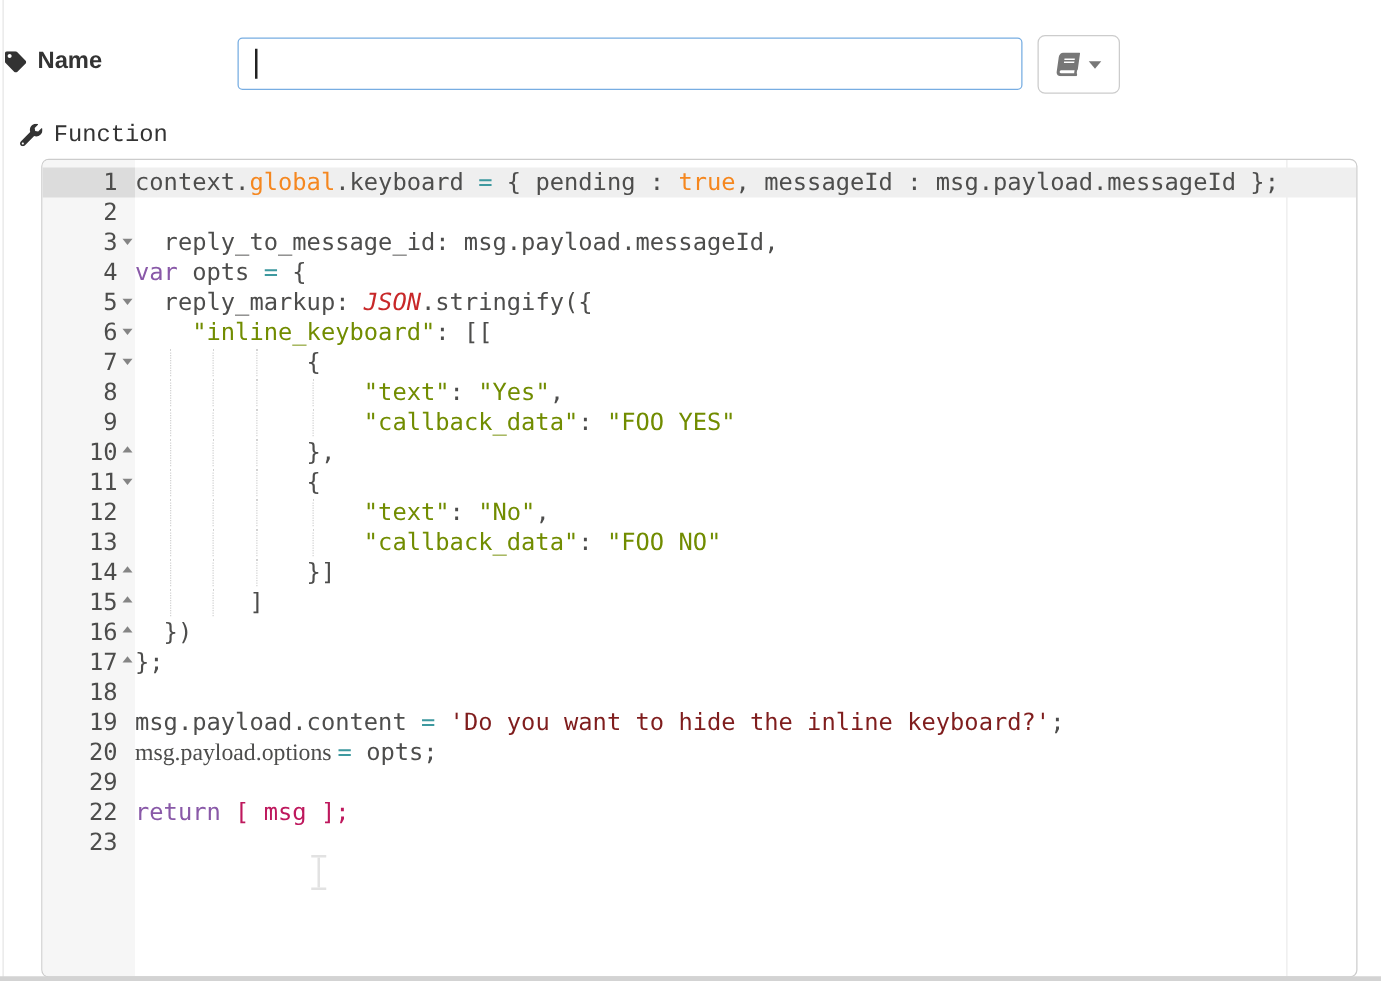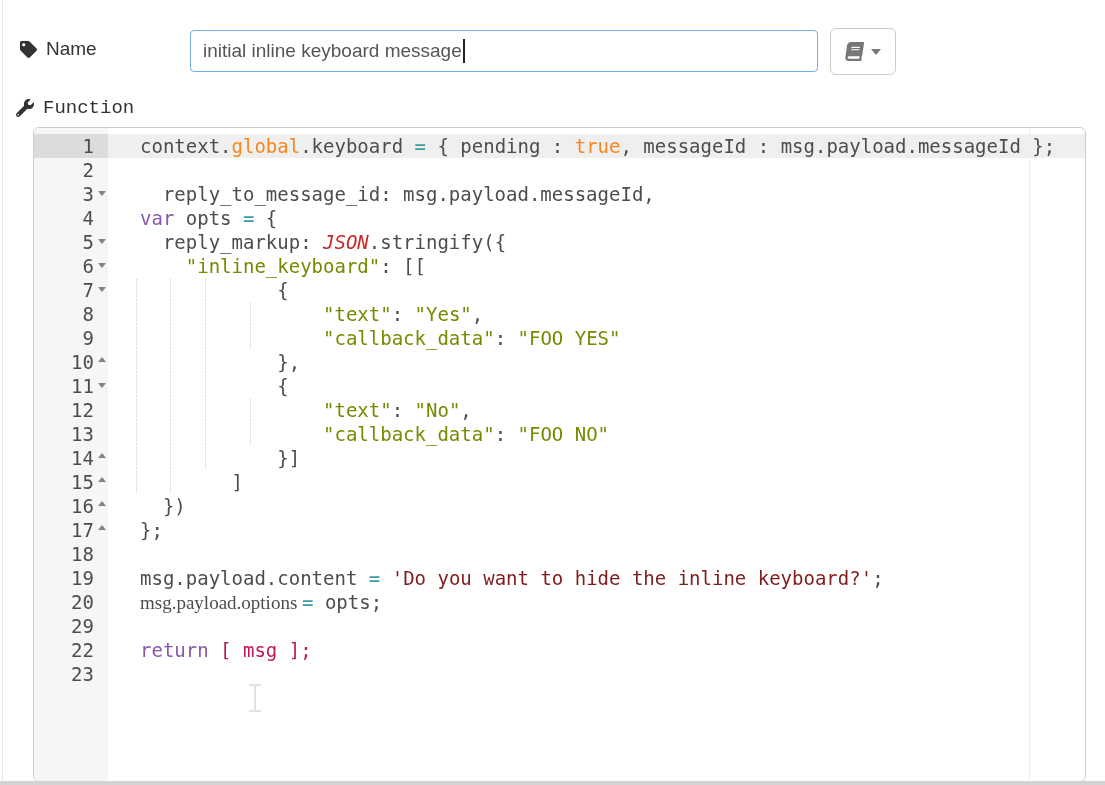--- a/index.html
+++ b/index.html
@@ -11,7 +11,7 @@
 
   .field-label { position:absolute; color:#333; font-size:19px; display:flex; align-items:center; gap:9px; }
   .field-label svg { flex:none; }
-  #name-label { left:20px; top:38px; }
+  #name-label { left:4px; top:38px;font-weight:bold; }
   #function-label { left:16px; top:97px;font-family:Liberation Mono, monospace; }
 
   .text-input {

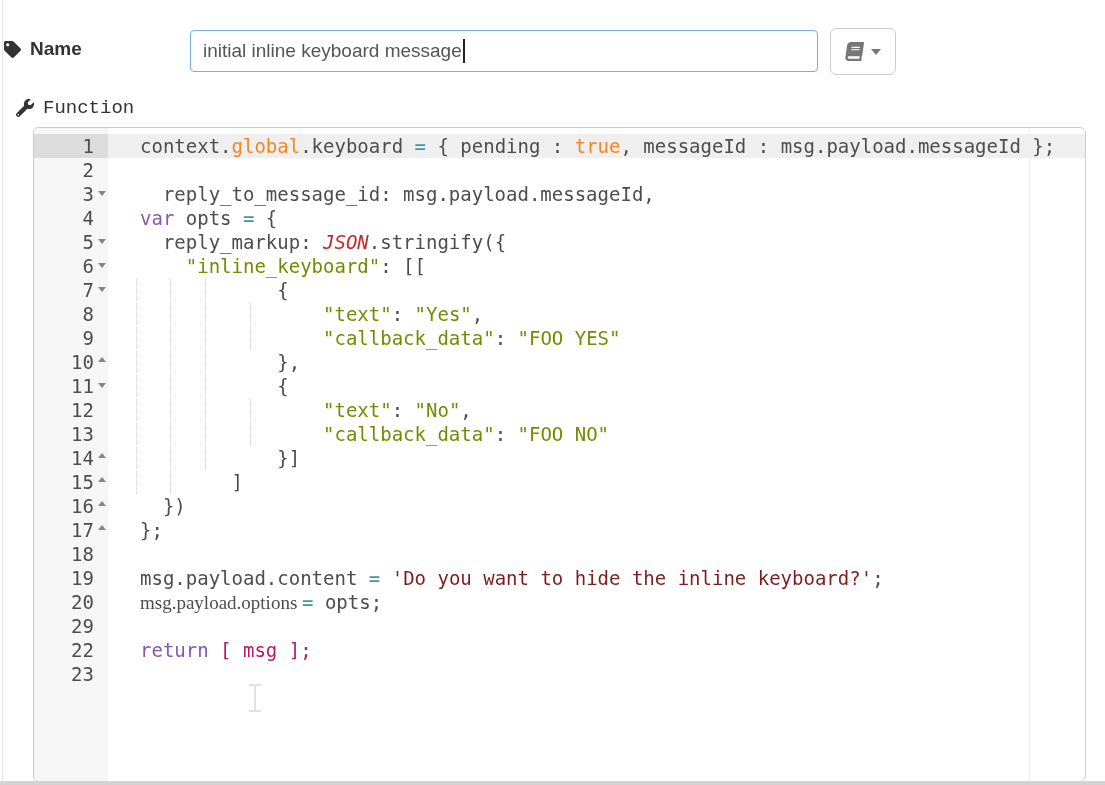--- a/index.html
+++ b/index.html
@@ -72,7 +72,6 @@
 </div>
 
 <div class="text-input">
-  <span>initial inline keyboard message</span>
   <span class="caret"></span>
 </div>
 

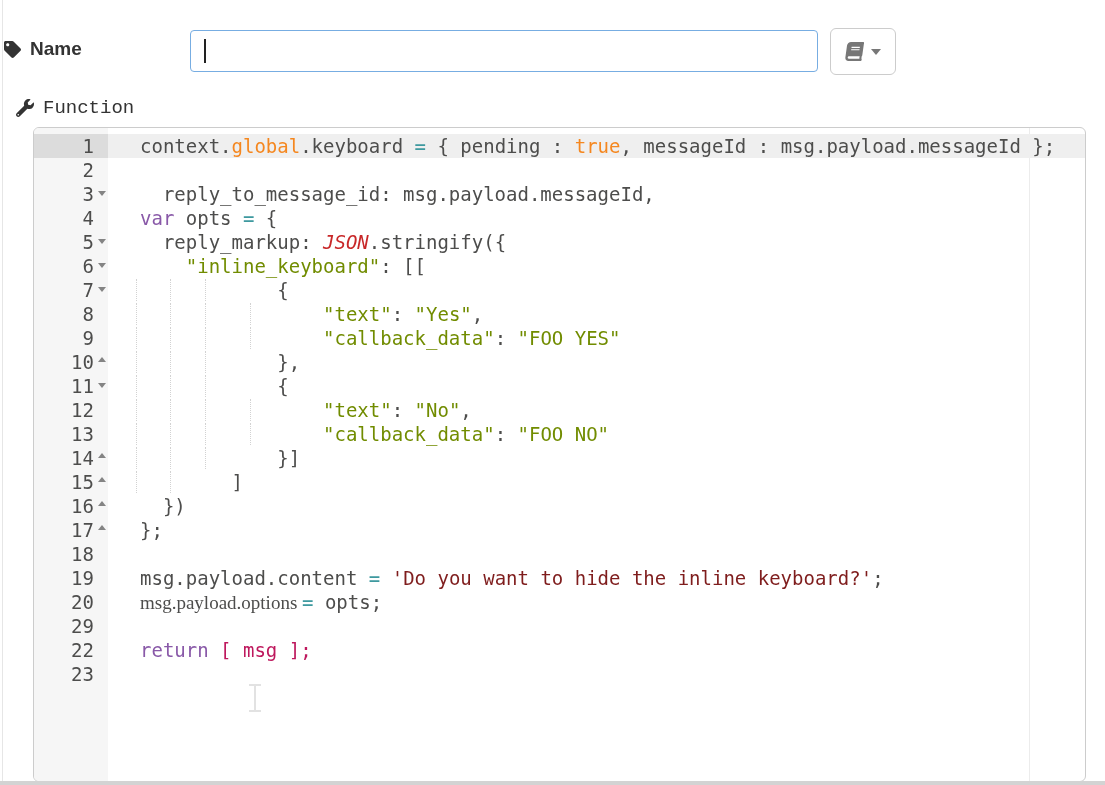--- a/index.html
+++ b/index.html
@@ -50,7 +50,7 @@
   .scroller { flex:1; position:relative; padding-top:6px; }
   .print-margin { position:absolute; top:0; bottom:0; width:1px; background:#ececec; }
   .code-row { position:relative; height:var(--row); line-height:var(--row);
-              white-space:pre; color:#4d4d4c;padding-left:32px; }
+              white-space:pre; color:#4d4d4c; }
   .code-row.active { background:#efefef; }
   .guide { position:absolute; top:1px; bottom:1px; width:0; border-left:1px dotted #d2d2d2; }
 

